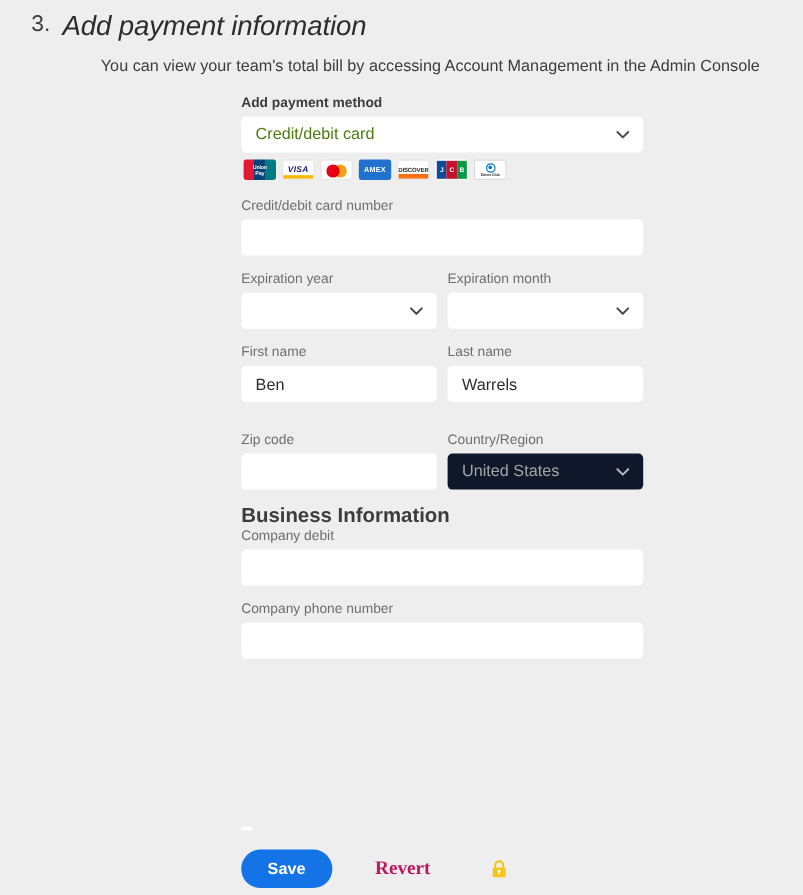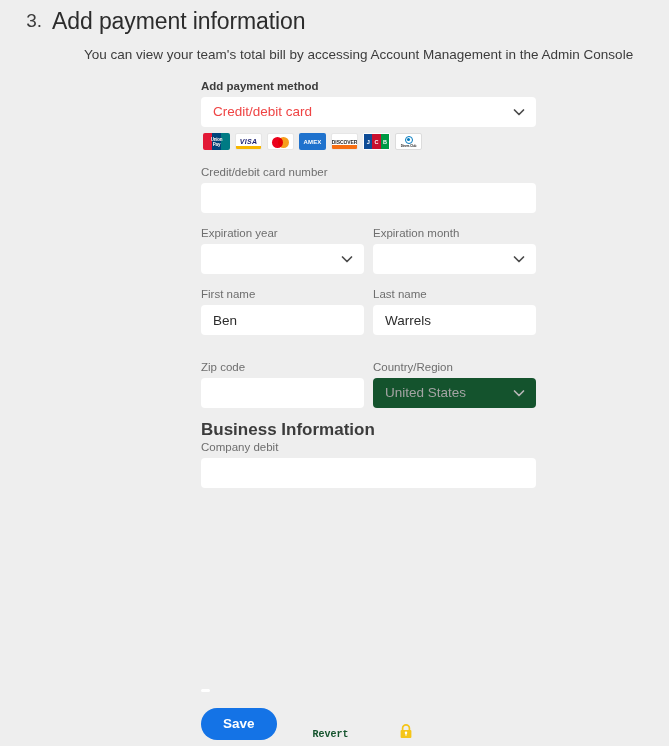--- a/index.html
+++ b/index.html
@@ -34,6 +34,7 @@
     color: #2c2c2c;
     line-height: 34px;
     letter-spacing: -0.1px;
+    font-style: italic;
   }
   .subtitle {
     margin: 8px 0 0 84px;

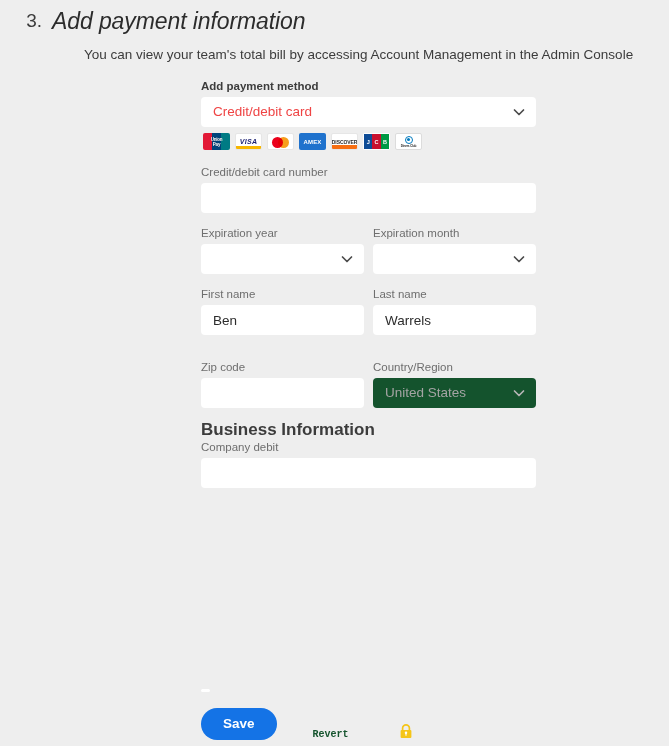--- a/index.html
+++ b/index.html
@@ -101,7 +101,7 @@
     top: 0;
     line-height: 30px;
     font-size: 13.5px;
-    color: #ef4444;
+    color: #4d7c0f;
     white-space: nowrap;
   }
   .chev {

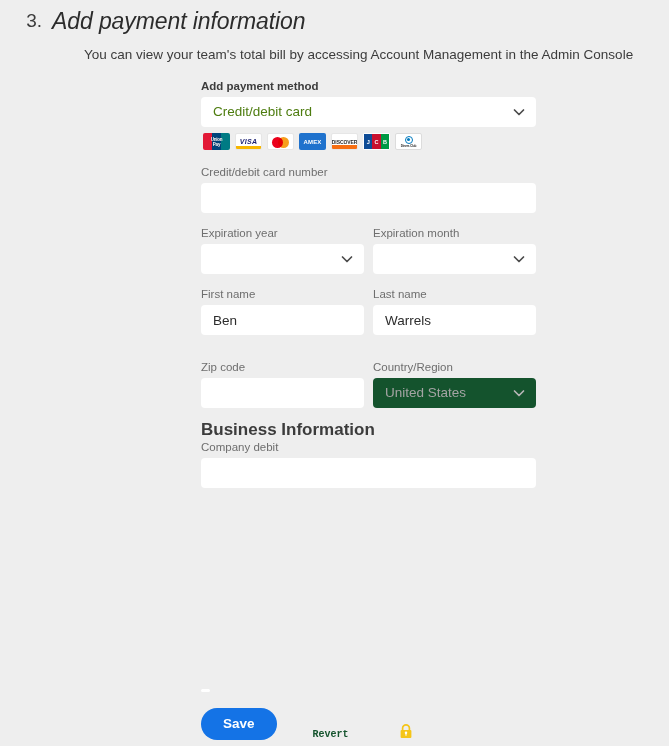--- a/index.html
+++ b/index.html
@@ -115,7 +115,7 @@
   }
   .chev svg { display: block; }
 
-  .select.disabled { background: #14532d; }
+  .select.disabled { background: #0f172a; }
   .select.disabled .val { color: #a4a4a4; }
 
   .row {

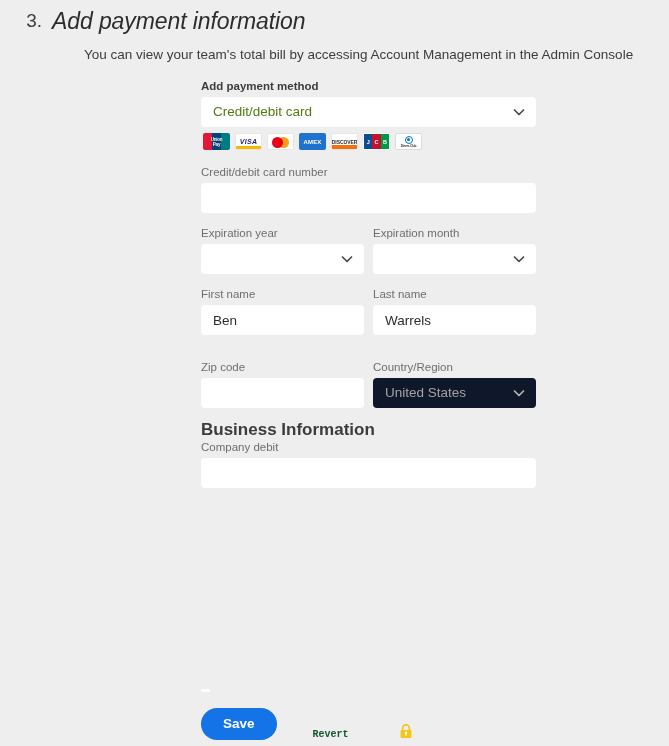--- a/index.html
+++ b/index.html
@@ -368,6 +368,10 @@
 
   <div class="spacer-12"></div>
 
+  <div class="group">
+    <label class="field-label">Company phone number</label>
+    <input class="input" type="text" value="" style="">
+  </div>
 
   <div class="spacer-14"></div>
 

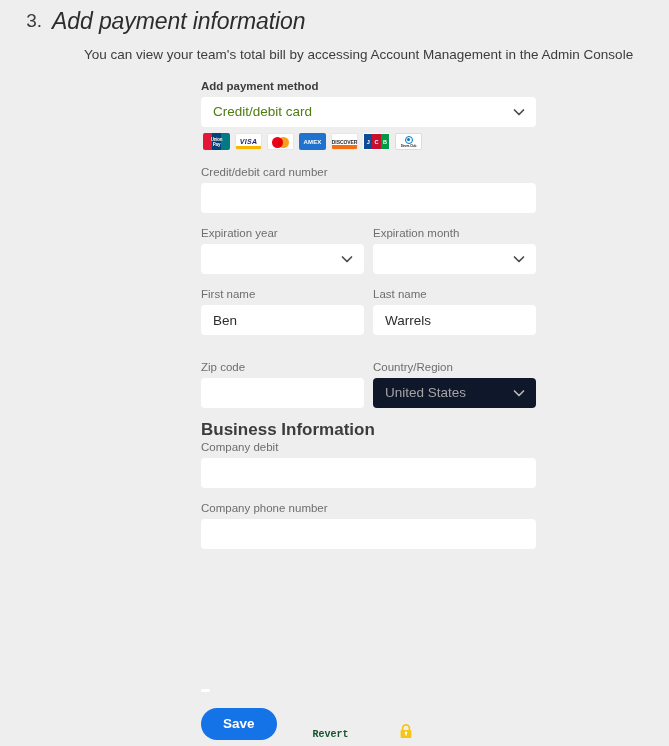--- a/index.html
+++ b/index.html
@@ -191,7 +191,7 @@
     left: 201px;
     top: 708px;
     display: flex;
-    align-items: flex-end;
+    align-items: center;
   }
   .btn-save {
     background: #1473E6;

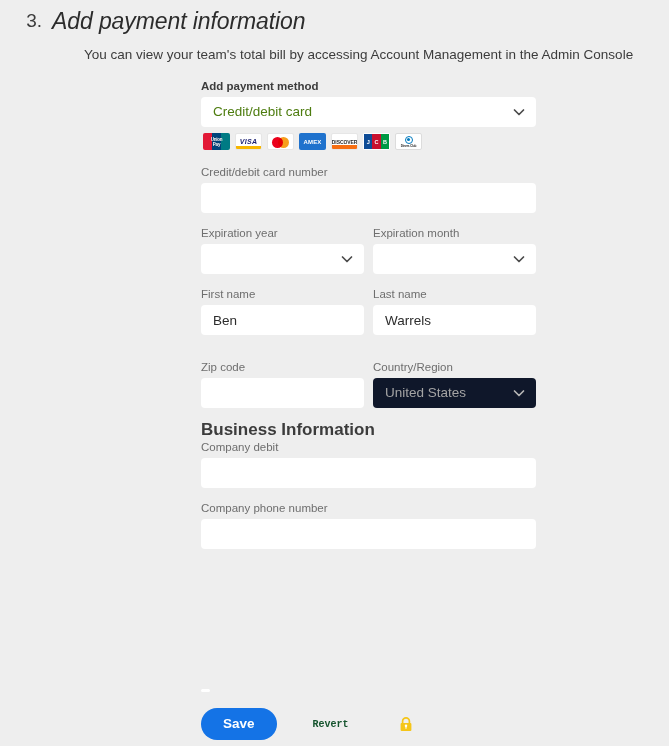--- a/index.html
+++ b/index.html
@@ -209,10 +209,10 @@
   .btn-revert {
     background: transparent;
     border: none;
-    color: #14532d;
-    font-size: 10px;
-    font-weight: bold;
-    font-family: Liberation Mono, monospace;
+    color: #be185d;
+    font-size: 16px;
+    font-weight: bold;
+    font-family: Liberation Serif, serif;
     margin-left: 36px;
     cursor: pointer;
     padding: 0;

